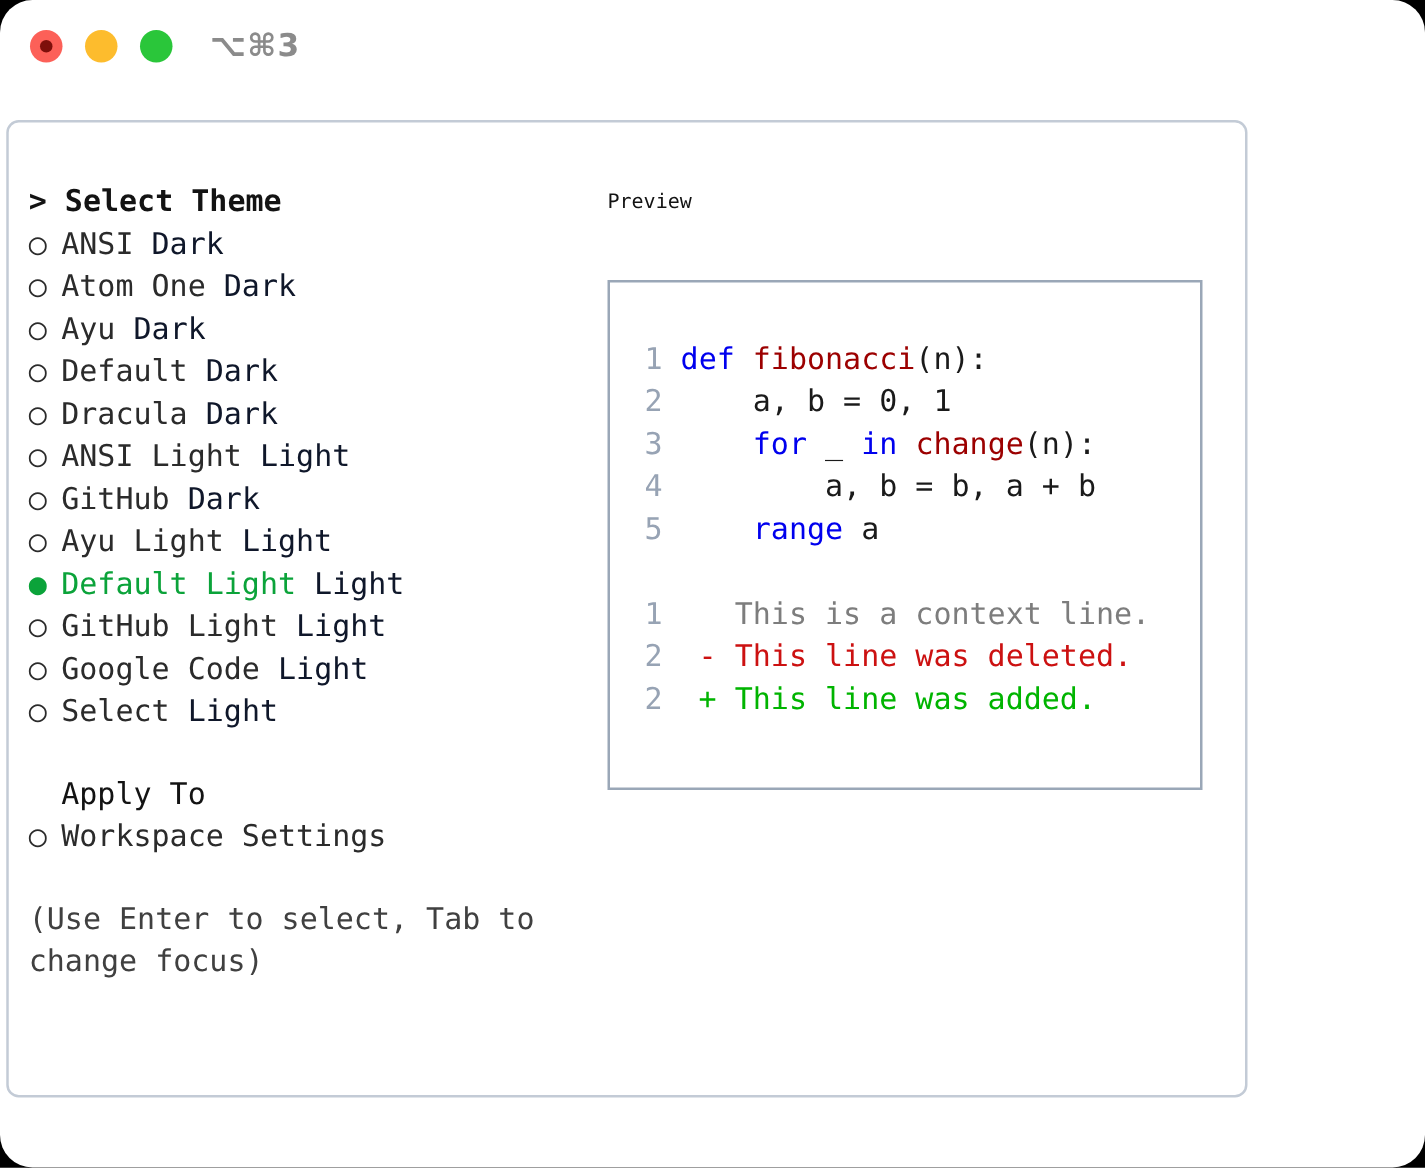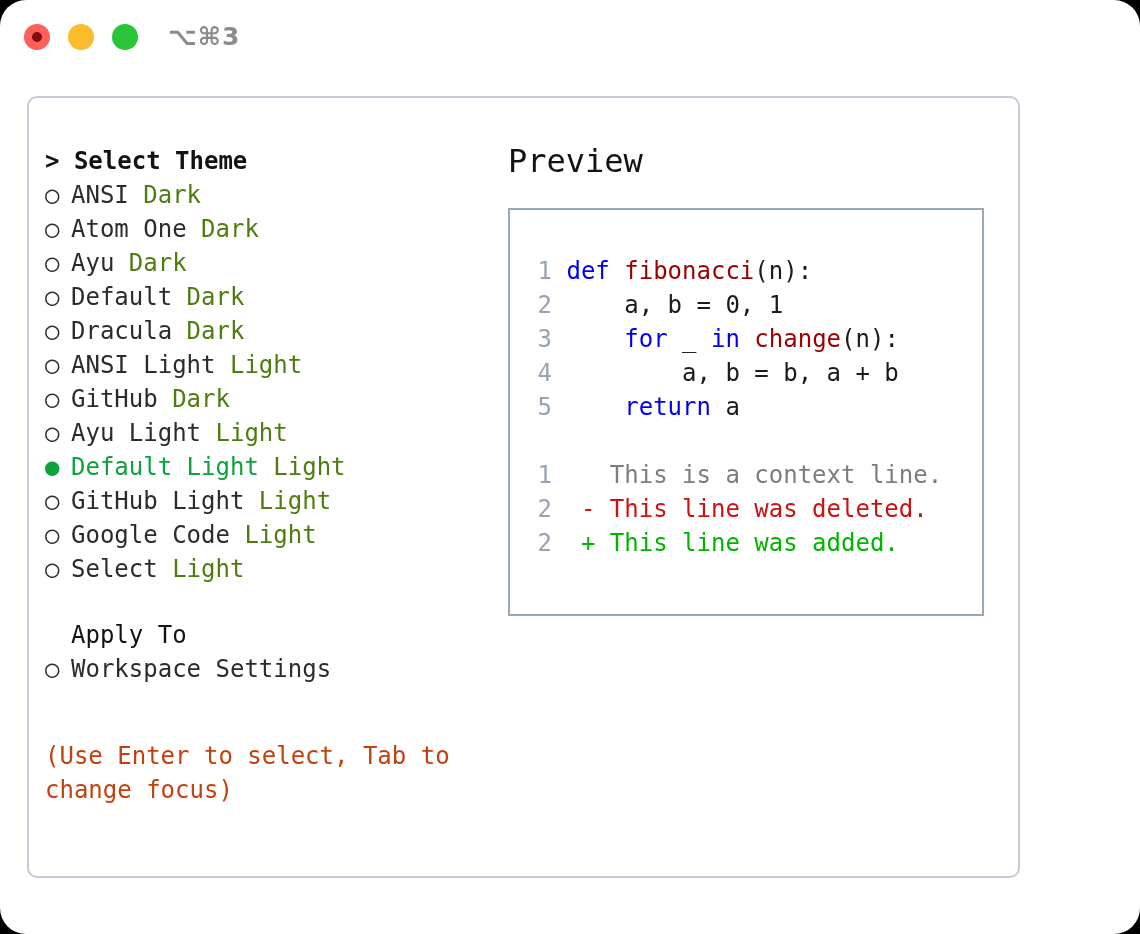--- a/index.html
+++ b/index.html
@@ -74,7 +74,7 @@
   
   .panel {
     position: absolute;
-    left: 27px;
+    left: 5px;
     top: 96px;
     width: 993px;
     height: 782px;

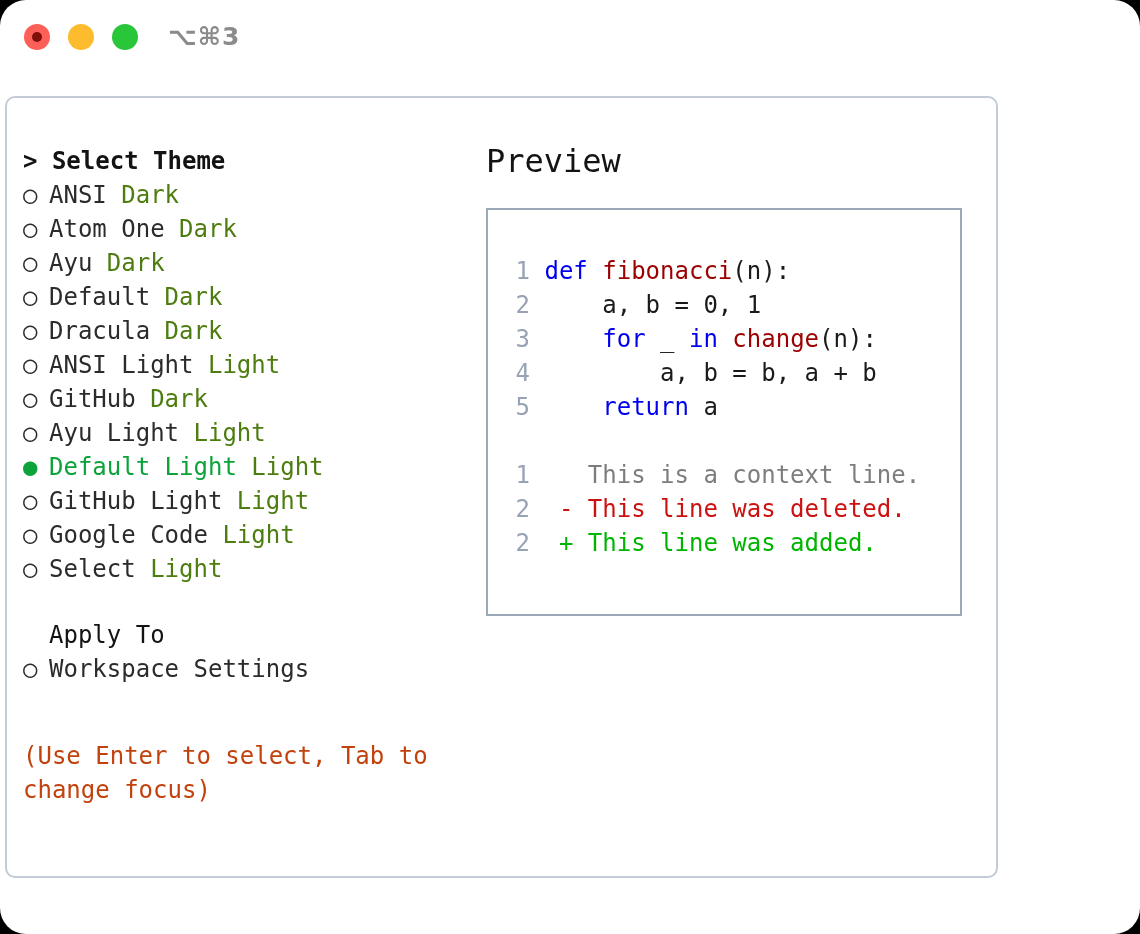--- a/index.html
+++ b/index.html
@@ -160,7 +160,7 @@
     width: 490px;
   }
   .preview-title {
-    font-size: 32px;
+    font-size: 16px;
     color: #131313;
     height: 34px;
     line-height: 34px;

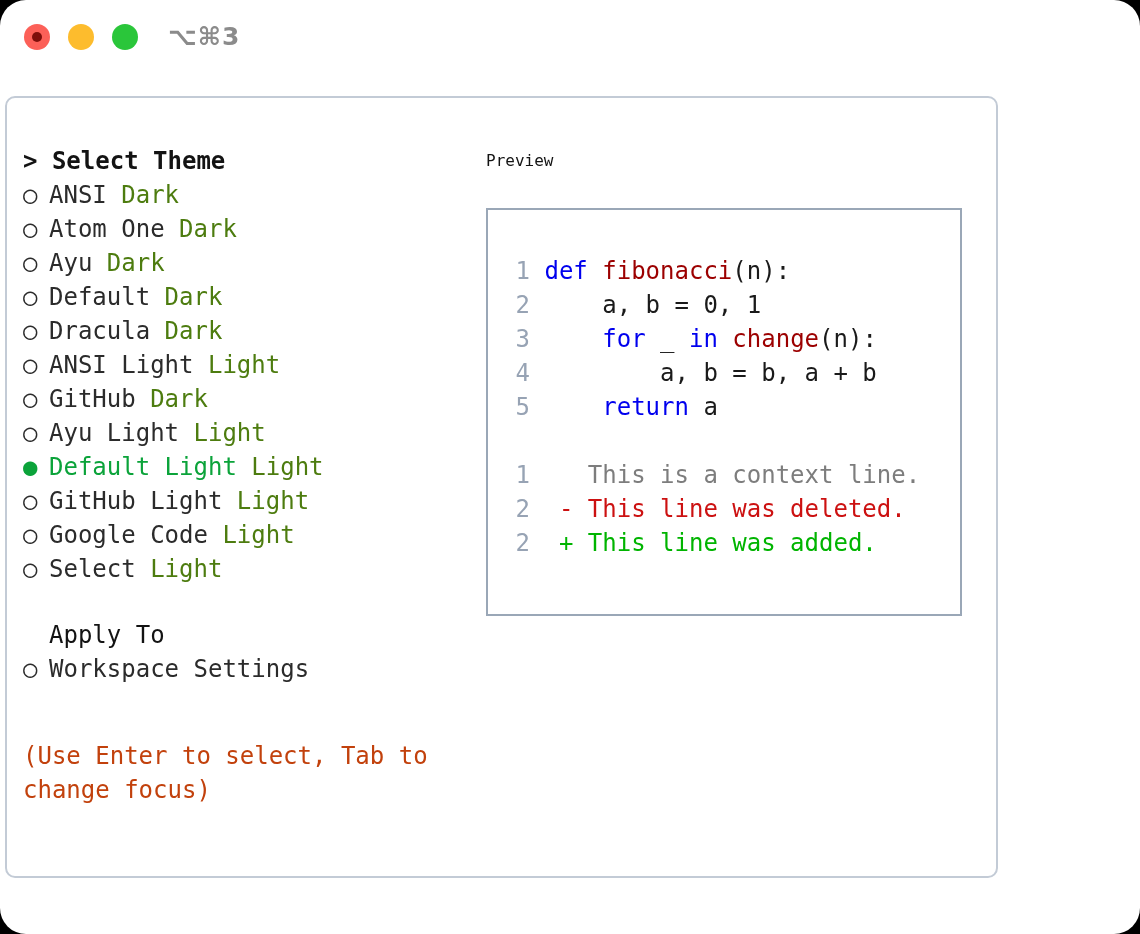--- a/index.html
+++ b/index.html
@@ -129,7 +129,7 @@
   }
   .opt-row.selected .opt-label { color: #0ba33a; }
   .opt-label { color: #2b2b2b; }
-  .opt-kind  { color: #4d7c0f; }
+  .opt-kind  { color: #0f172a; }
 
   .apply-header {
     font-size: 24px;

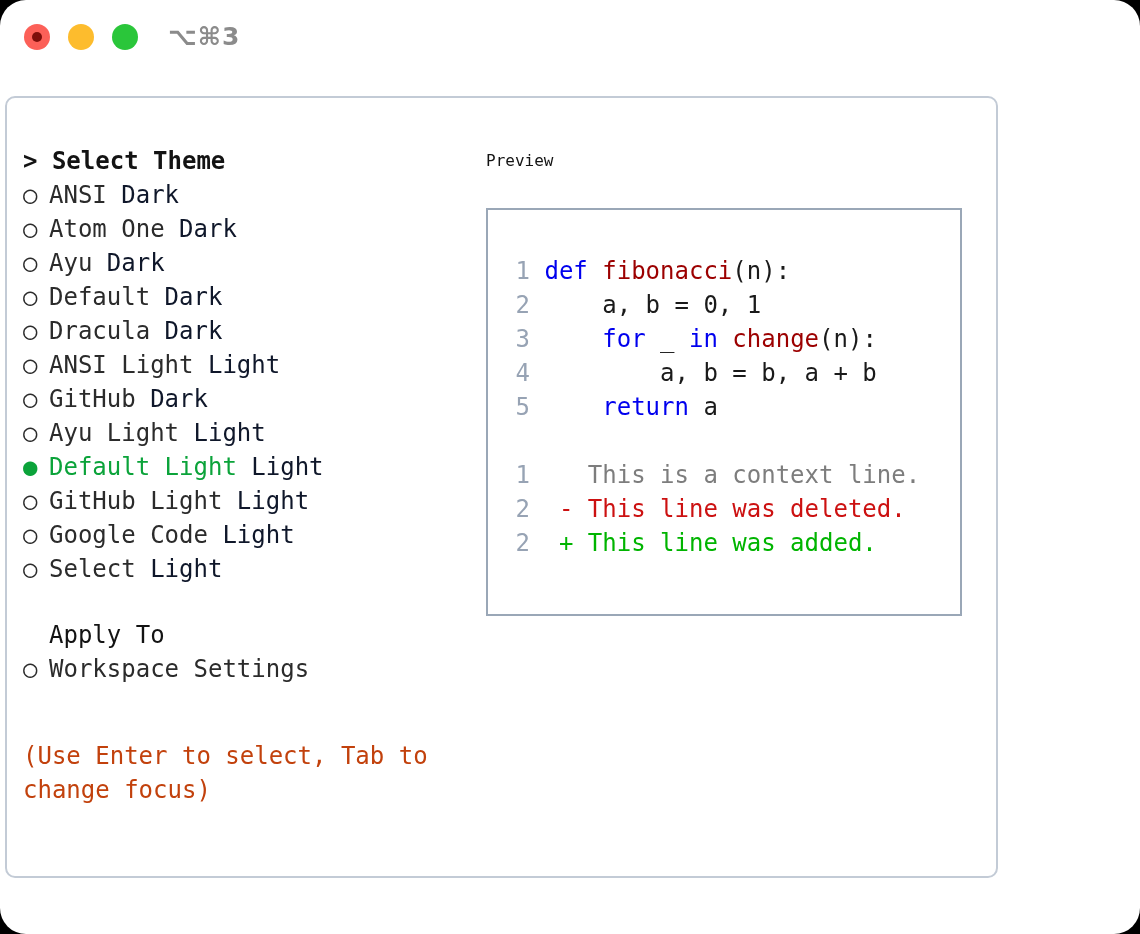--- a/index.html
+++ b/index.html
@@ -167,7 +167,7 @@
     white-space: pre;
   }
   .preview-box {
-    margin-top: 30px;
+    margin-top: 46px;
     width: 476px;
     height: 408px;
     border: 2px solid #9aa7b7;

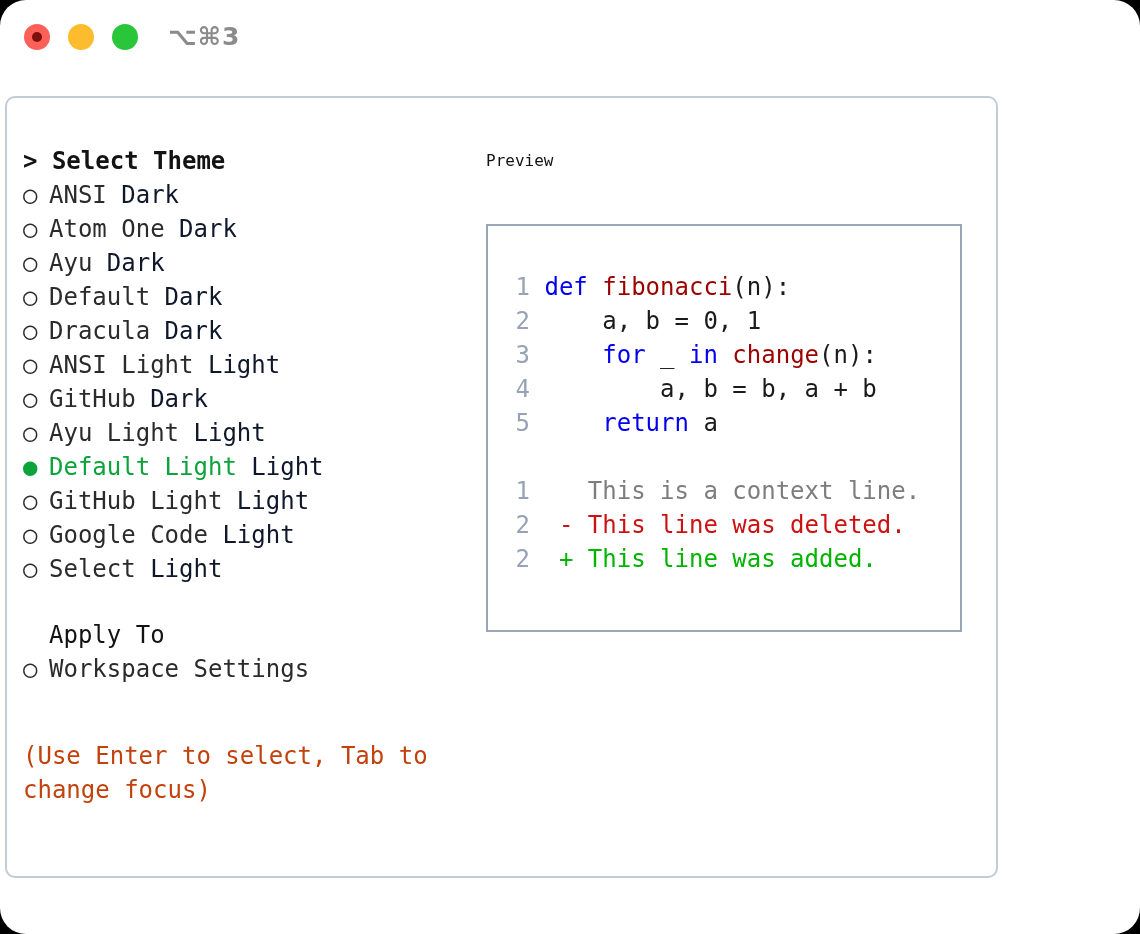--- a/index.html
+++ b/index.html
@@ -257,7 +257,7 @@
                 <div class="code-line"><span class="ln">2</span> <span class="tok-pl">    a, b = 0, 1</span></div>
                 <div class="code-line"><span class="ln">3</span> <span class="tok-pl">    </span><span class="tok-kw">for</span><span class="tok-pl"> _ </span><span class="tok-kw">in </span><span class="tok-fn">change</span><span class="tok-pl">(n):</span></div>
                 <div class="code-line"><span class="ln">4</span> <span class="tok-pl">        a, b = b, a + b</span></div>
-                <div class="code-line"><span class="ln">5</span> <span class="tok-pl">    </span><span class="tok-kw">return</span><span class="tok-pl"> a</span></div>
+                <div class="code-line"><span class="ln">5</span> <span class="tok-pl">    </span><span class="tok-kw">range</span><span class="tok-pl"> a</span></div>
               </div>
             <div class="blank-line"></div>
             <div id="diff-lines">

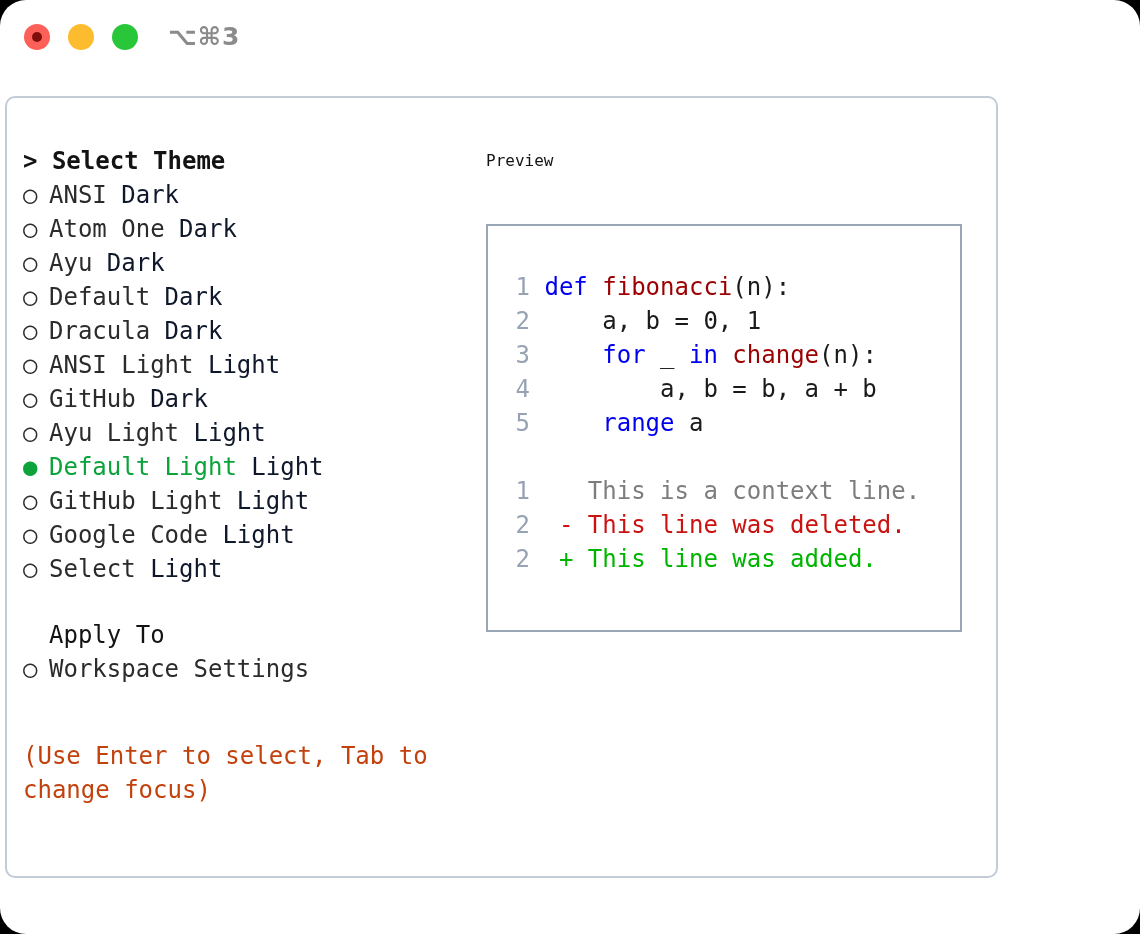--- a/index.html
+++ b/index.html
@@ -143,10 +143,10 @@
   .spacer-30 { height: 32px; }
 
   .hint {
-    margin-top: 53px;
-    font-size: 24px;
-    line-height: 34px;
-    color: #c2410c;
+    margin-top: 32px;
+    font-size: 24px;
+    line-height: 34px;
+    color: #404040;
     width: 410px;
     white-space: pre-wrap;
     word-break: break-word;

